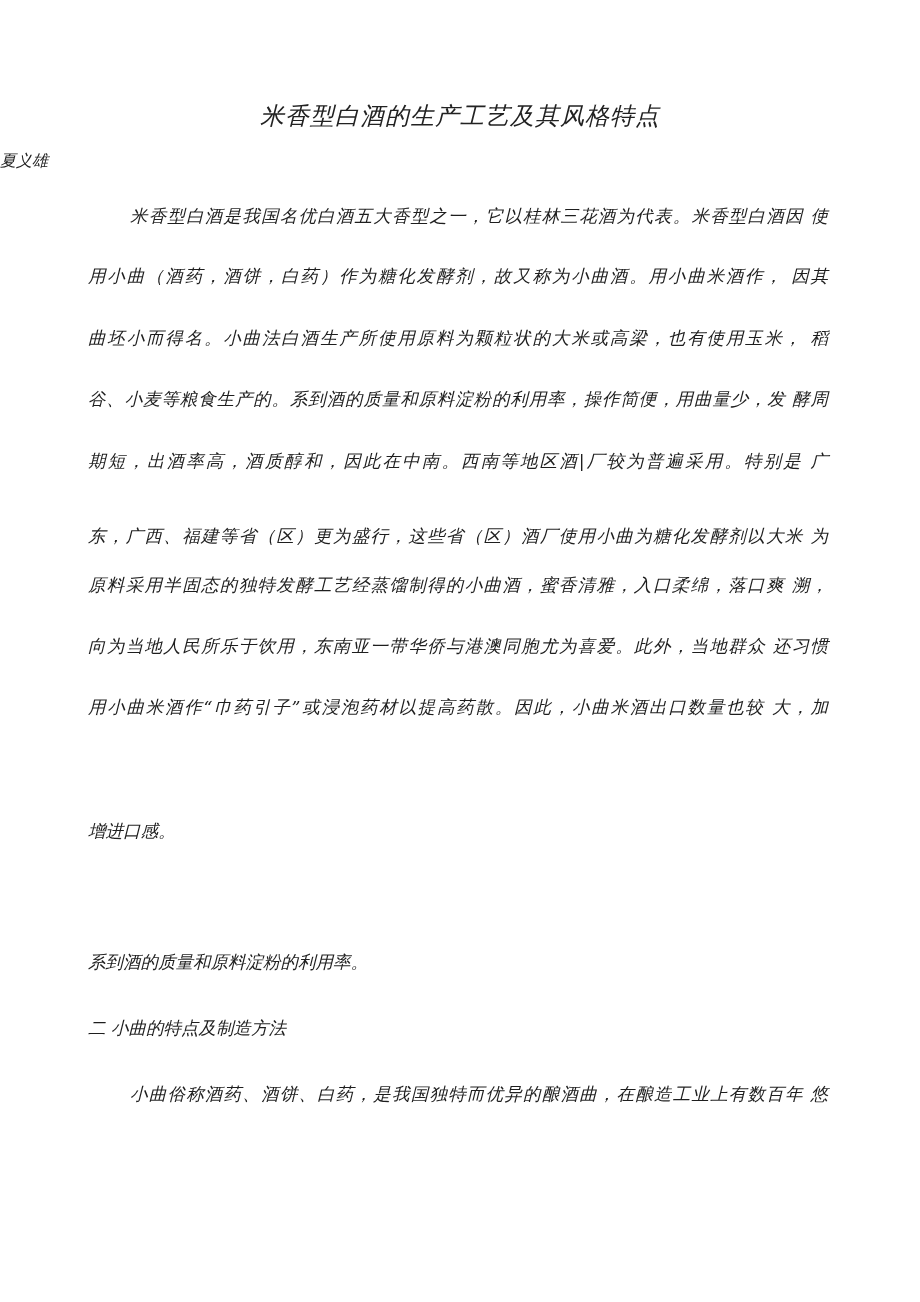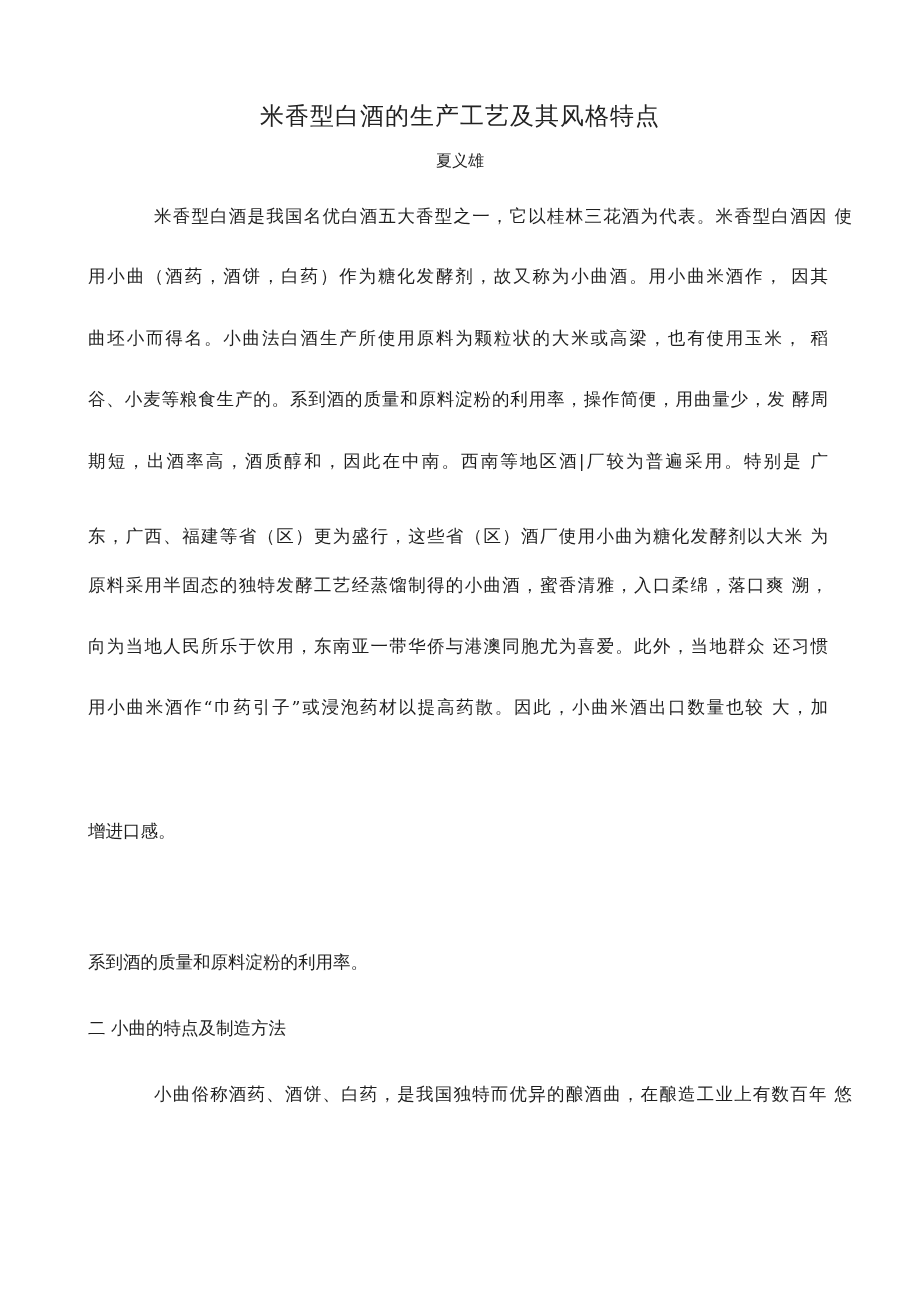--- a/index.html
+++ b/index.html
@@ -21,6 +21,7 @@
       top: 0;
       width: 920px;
       height: 1302px;
+      font-style: italic;
     }
     .title {
       position: absolute;

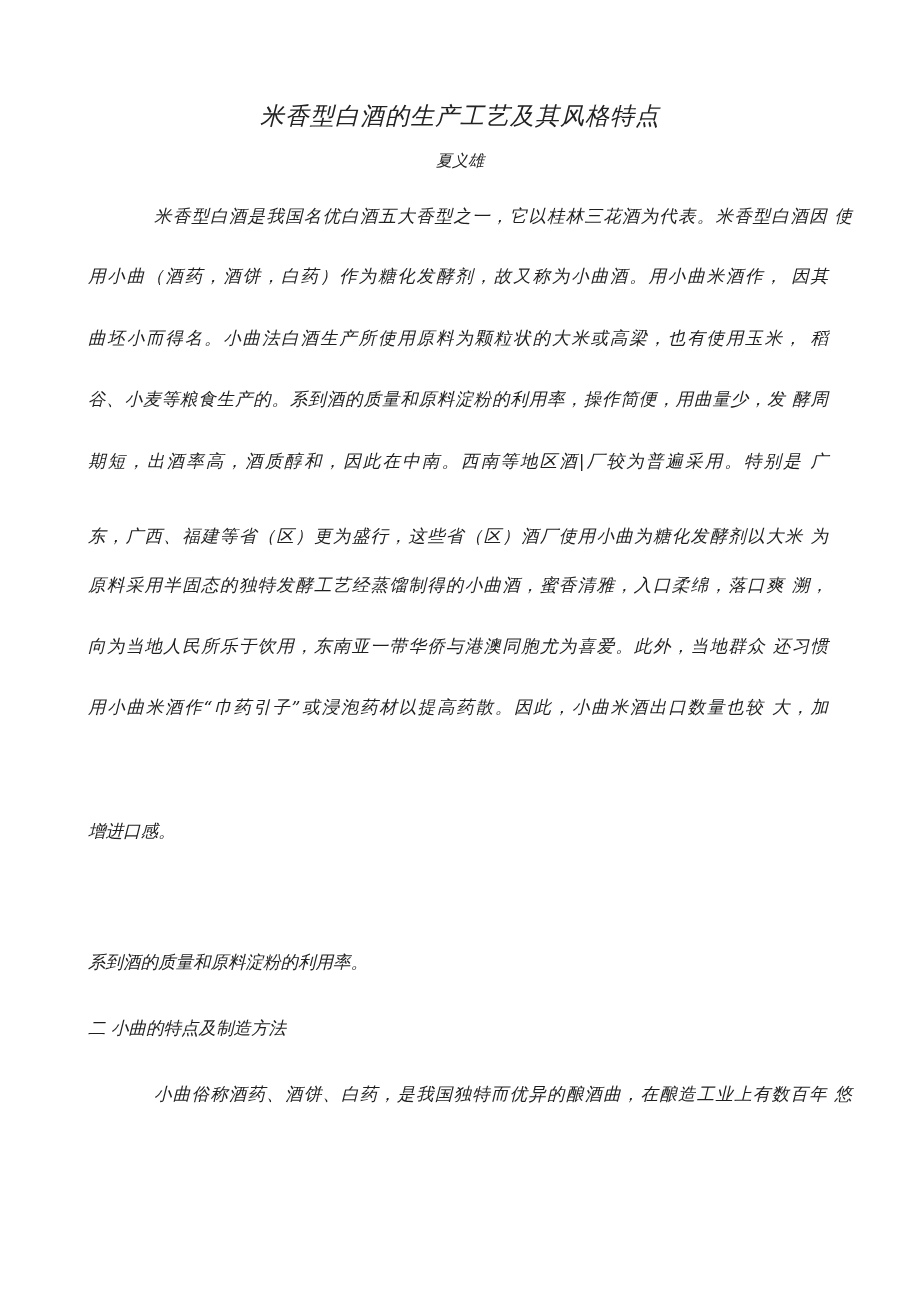--- a/index.html
+++ b/index.html
@@ -39,7 +39,6 @@
       left: 0;
       width: 920px;
       top: 150px;
-      text-align: center;
       font-size: 16px;
       line-height: 22px;
       color: #222;

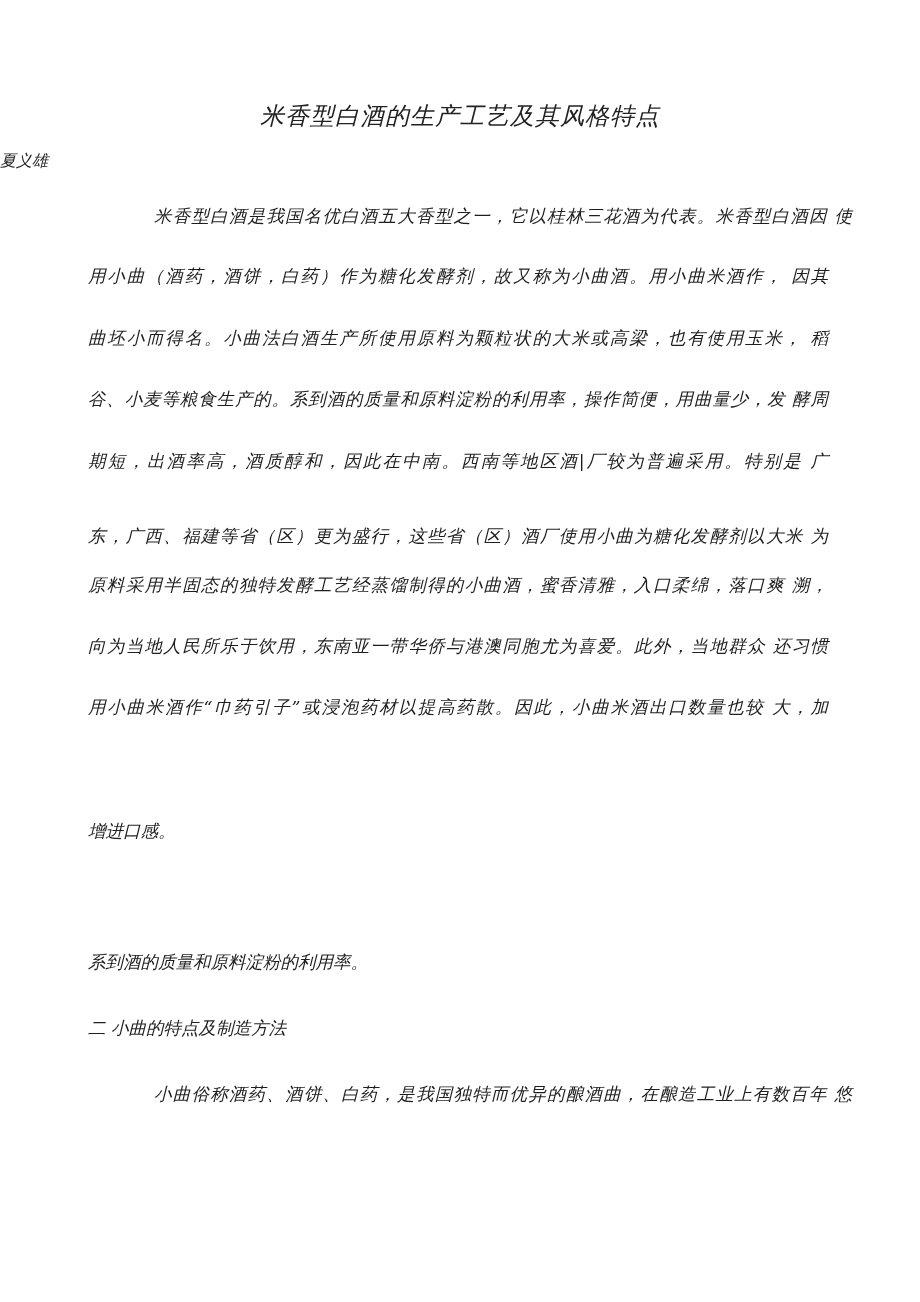--- a/index.html
+++ b/index.html
@@ -57,7 +57,6 @@
     .line.indent {
       left: 130px;
       width: 698px;
-      margin-left: 24px;
     }
     .line.last {
       text-align-last: left;

